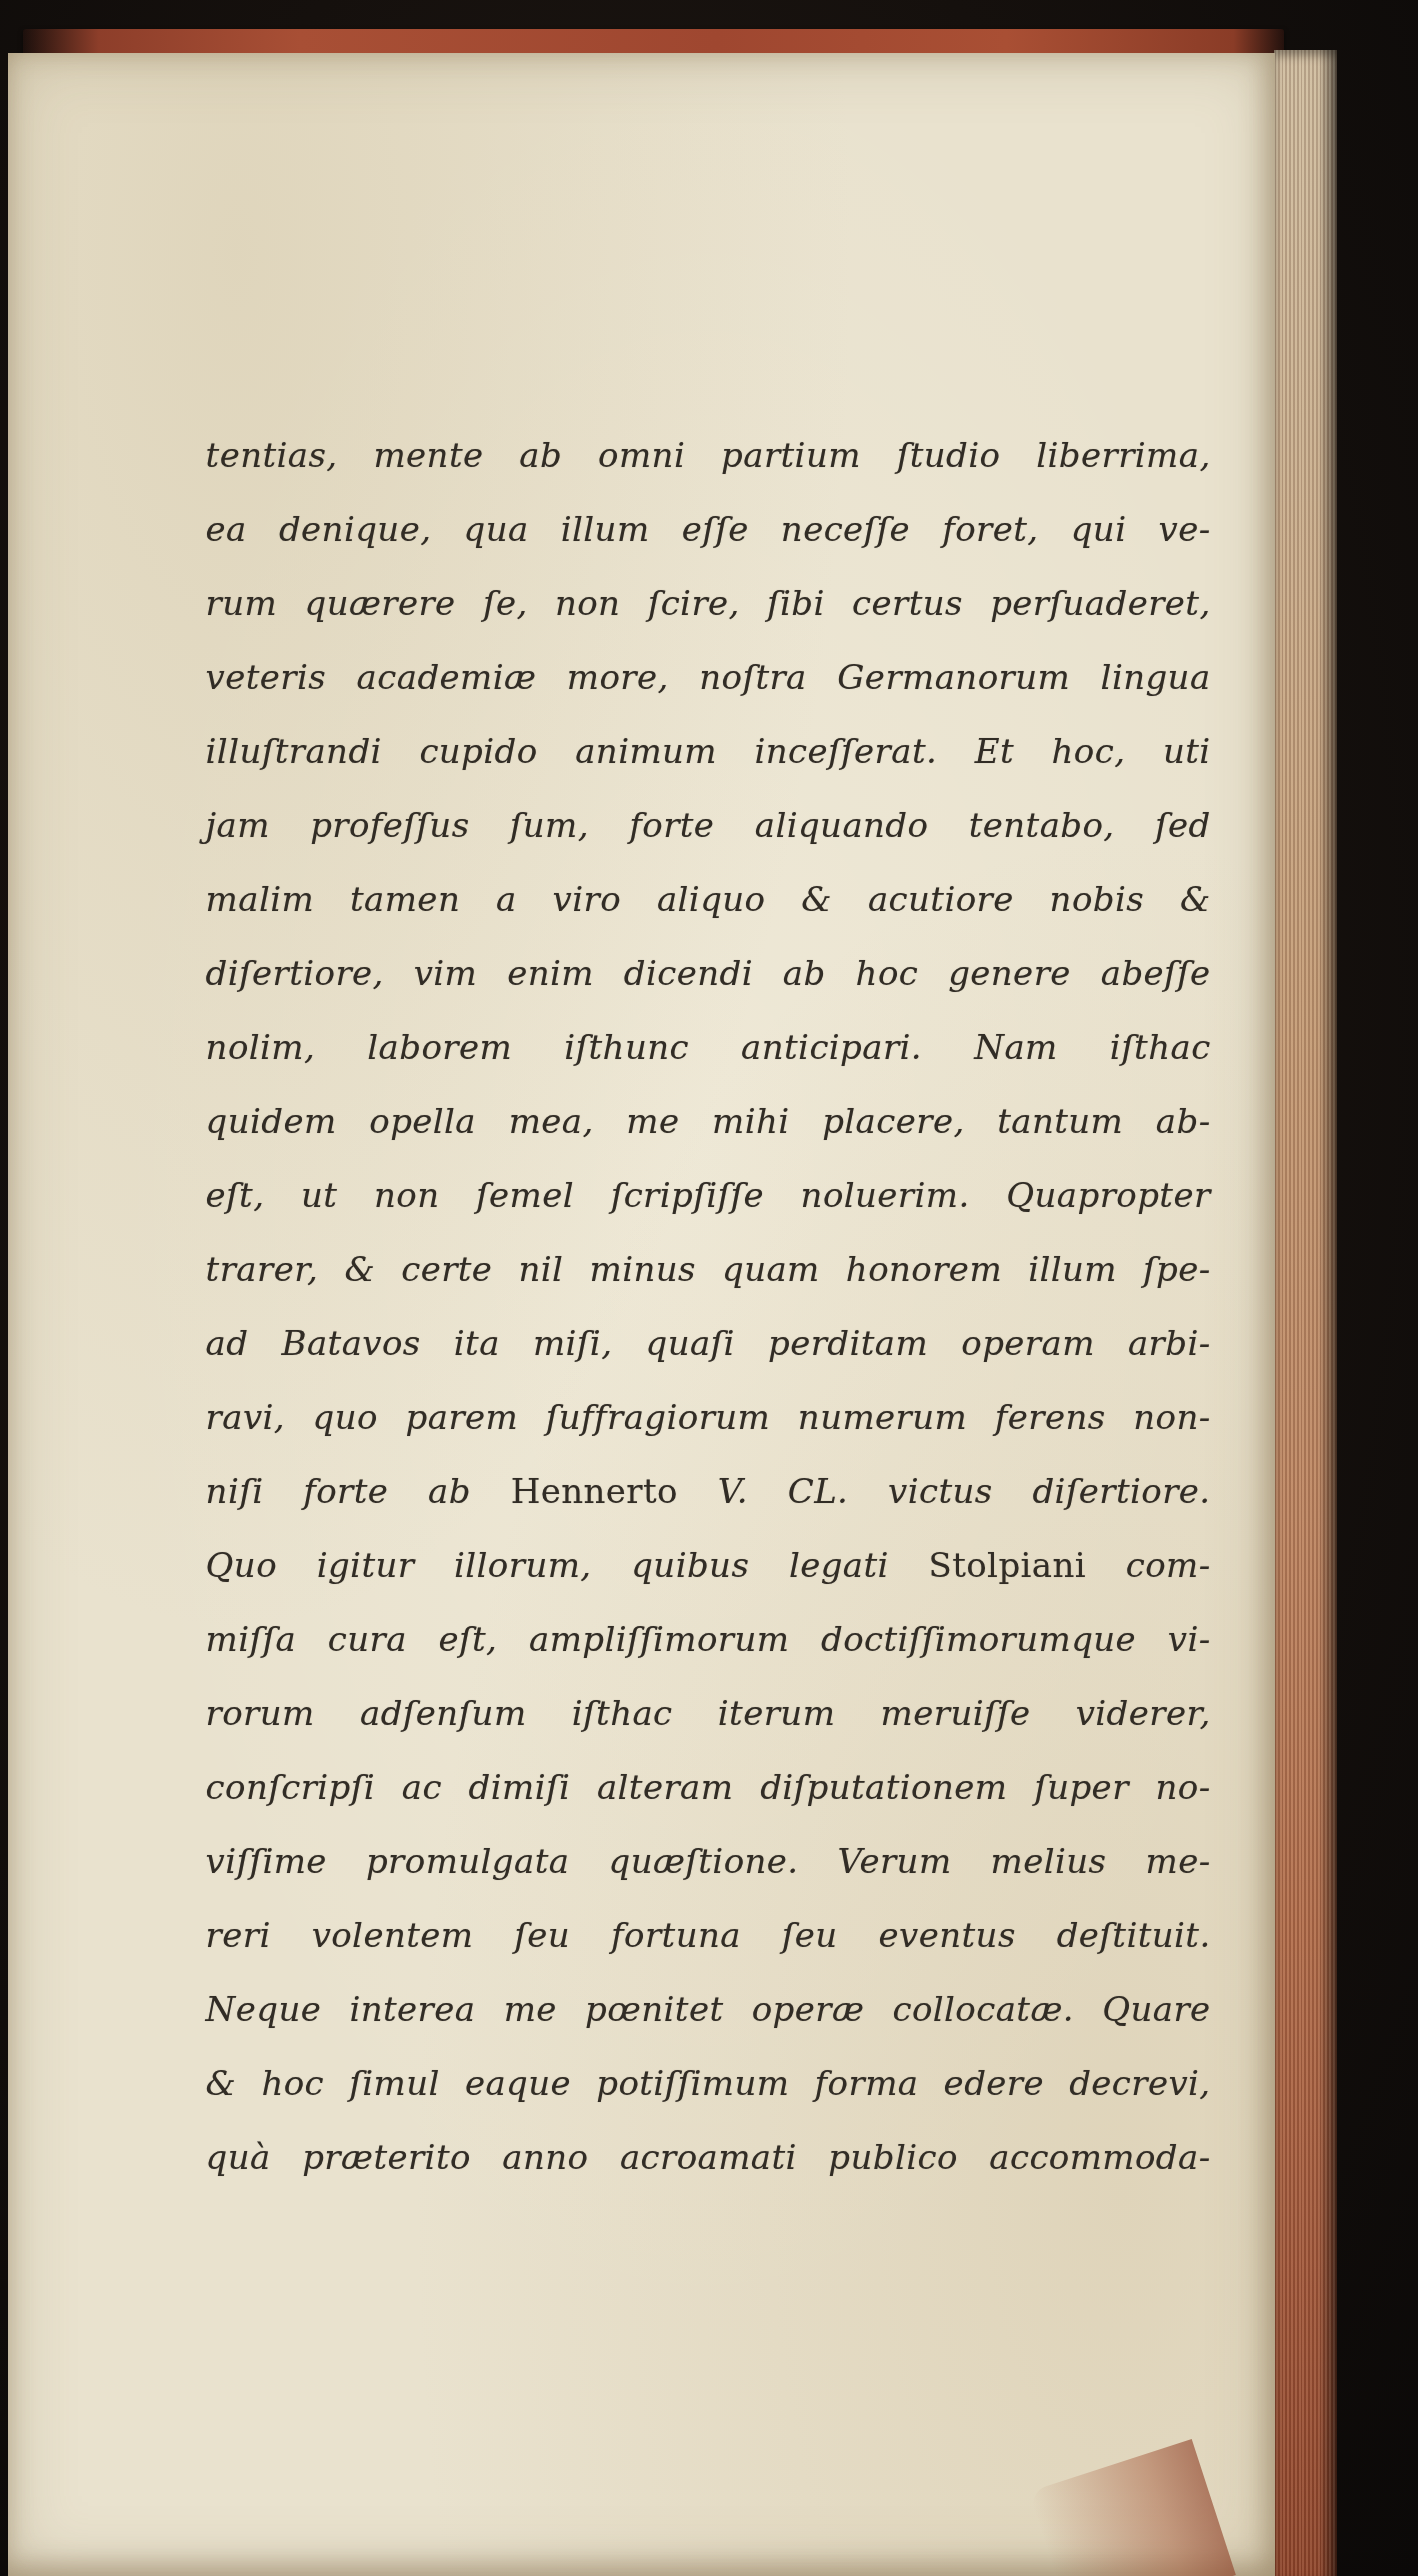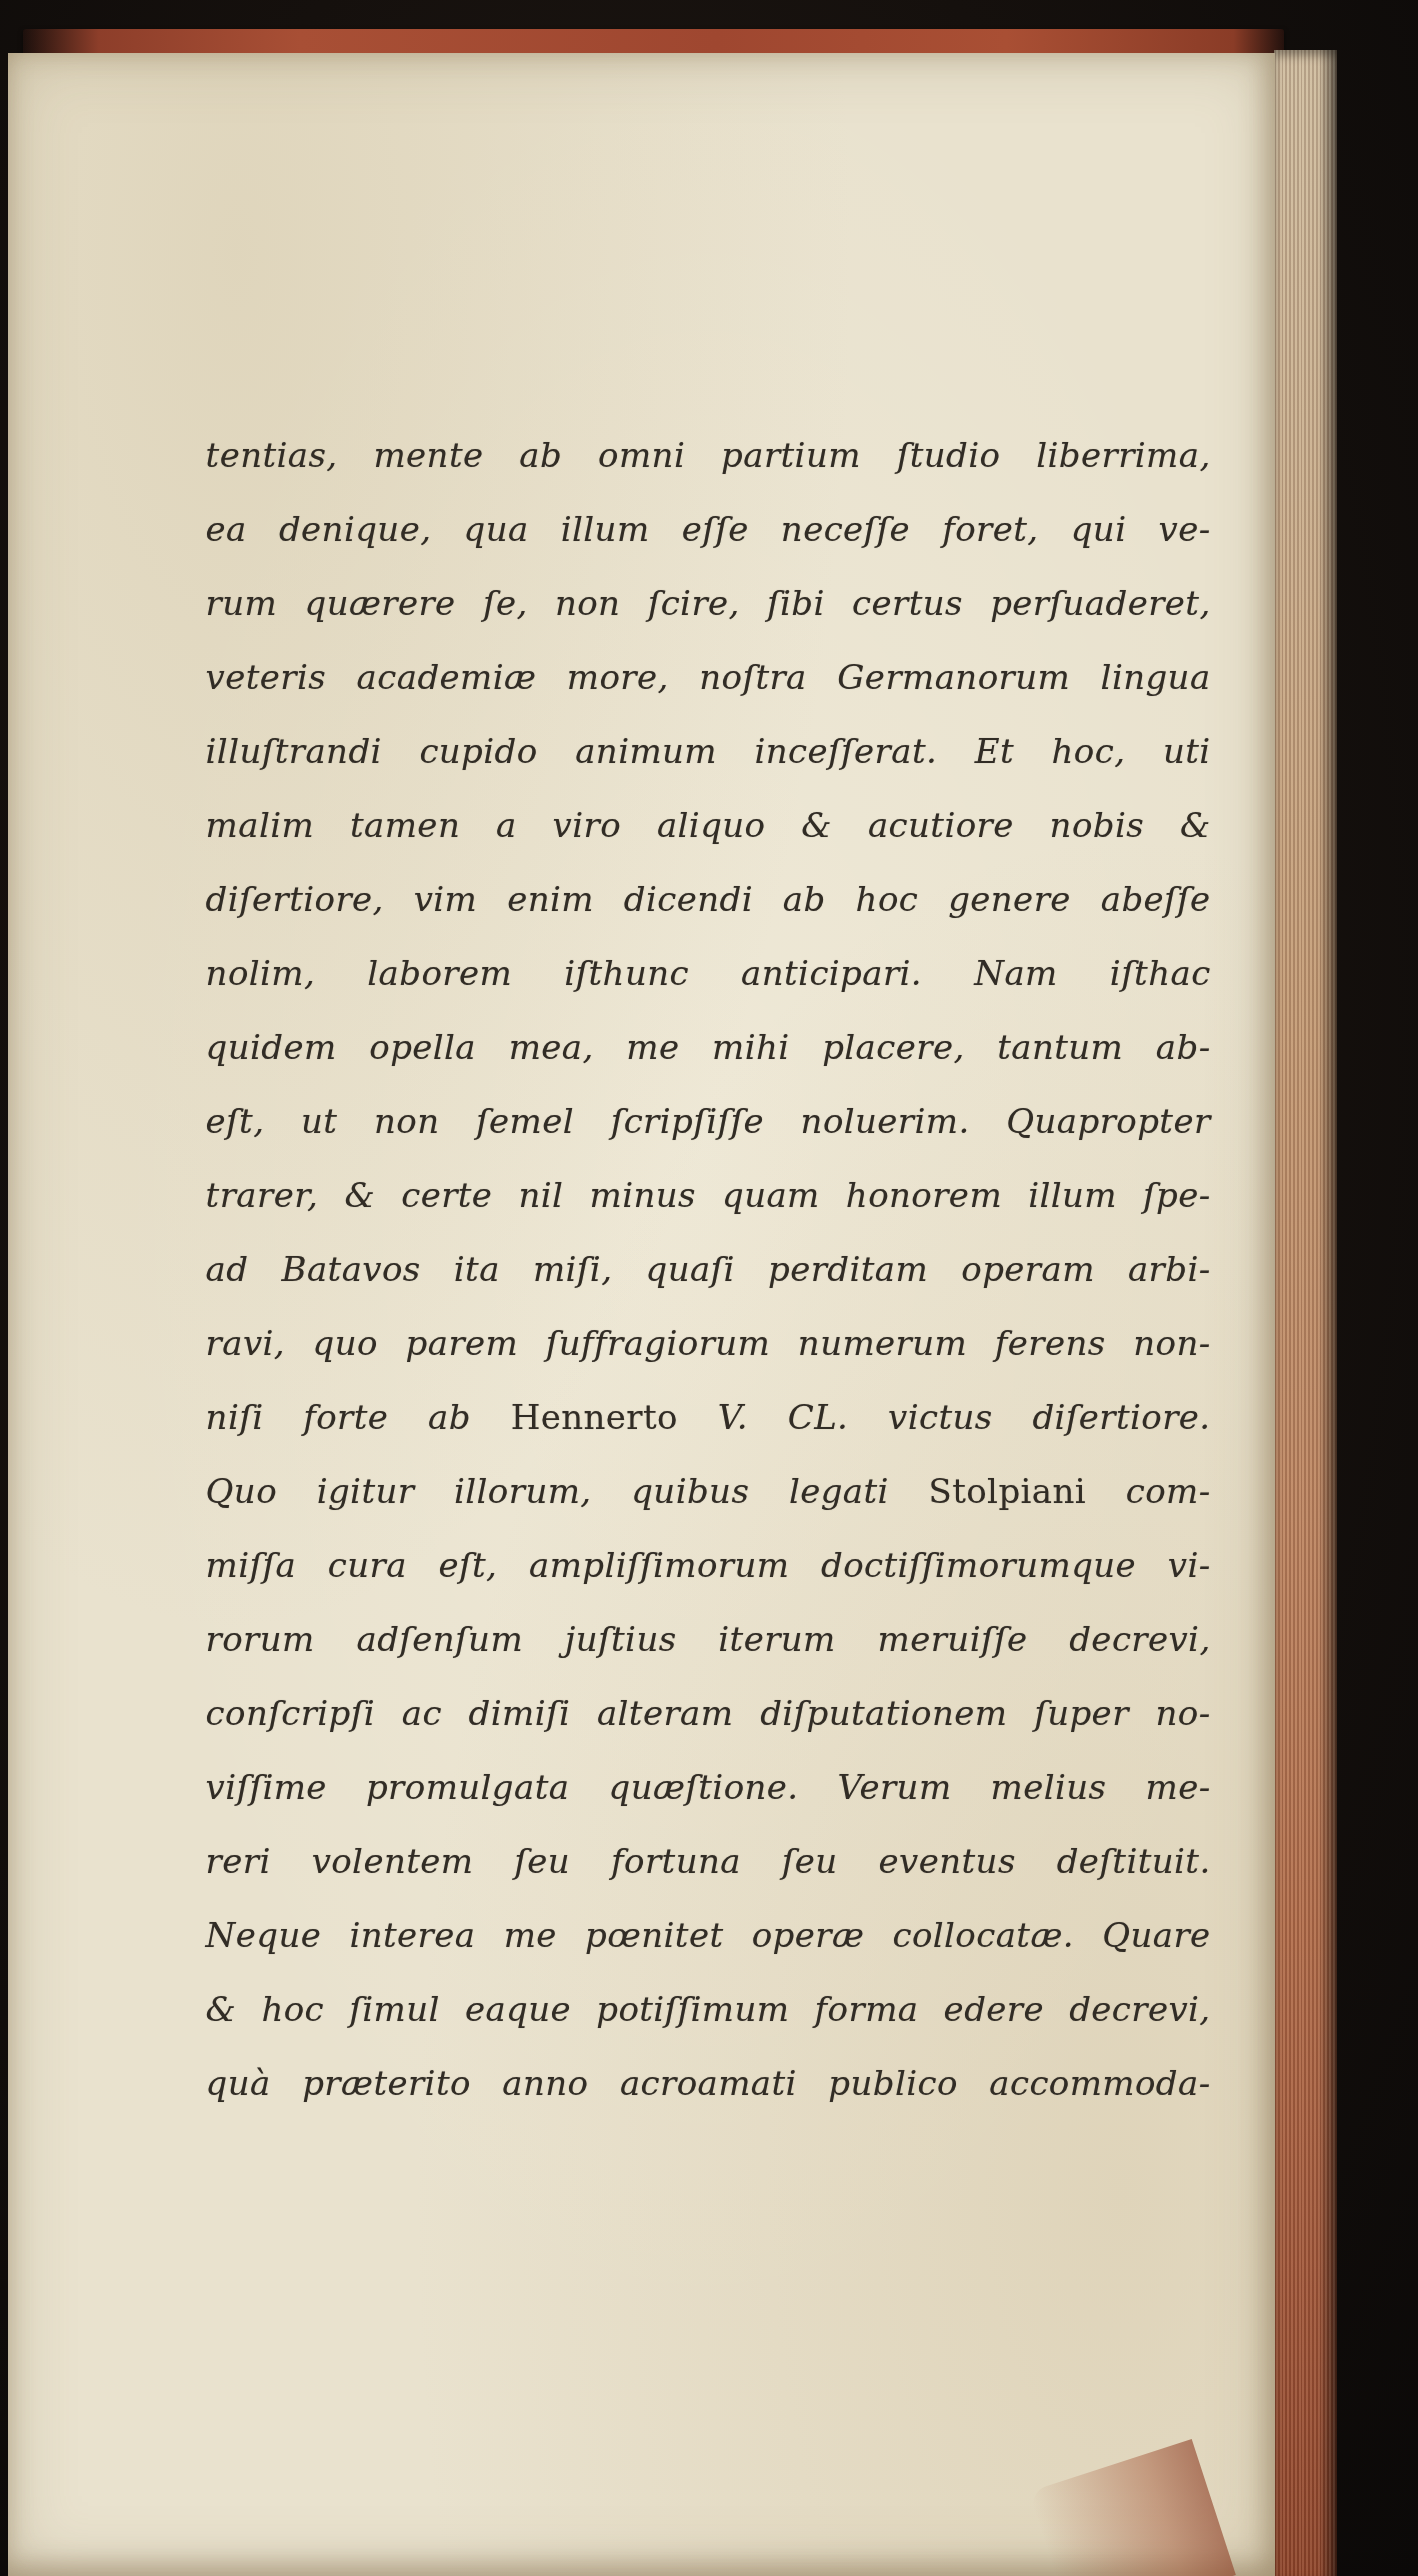--- a/index.html
+++ b/index.html
@@ -110,6 +110,7 @@
         <div class="line"><span class="seg">rum quærere ſe, non ſcire, ſibi certus perſuaderet,</span></div>
         <div class="line"><span class="seg">veteris academiæ more, noſtra Germanorum lingua</span></div>
         <div class="line"><span class="seg">illuſtrandi cupido animum inceſſerat. Et hoc, uti</span></div>
+        <div class="line"><span class="seg">jam profeſſus ſum, forte aliquando tentabo, ſed</span></div>
         <div class="line"><span class="seg">malim tamen a viro aliquo &amp; acutiore nobis &amp;</span></div>
         <div class="line"><span class="seg">diſertiore, vim enim dicendi ab hoc genere abeſſe</span></div>
         <div class="line"><span class="seg">nolim, laborem iſthunc anticipari. Nam iſthac</span></div>

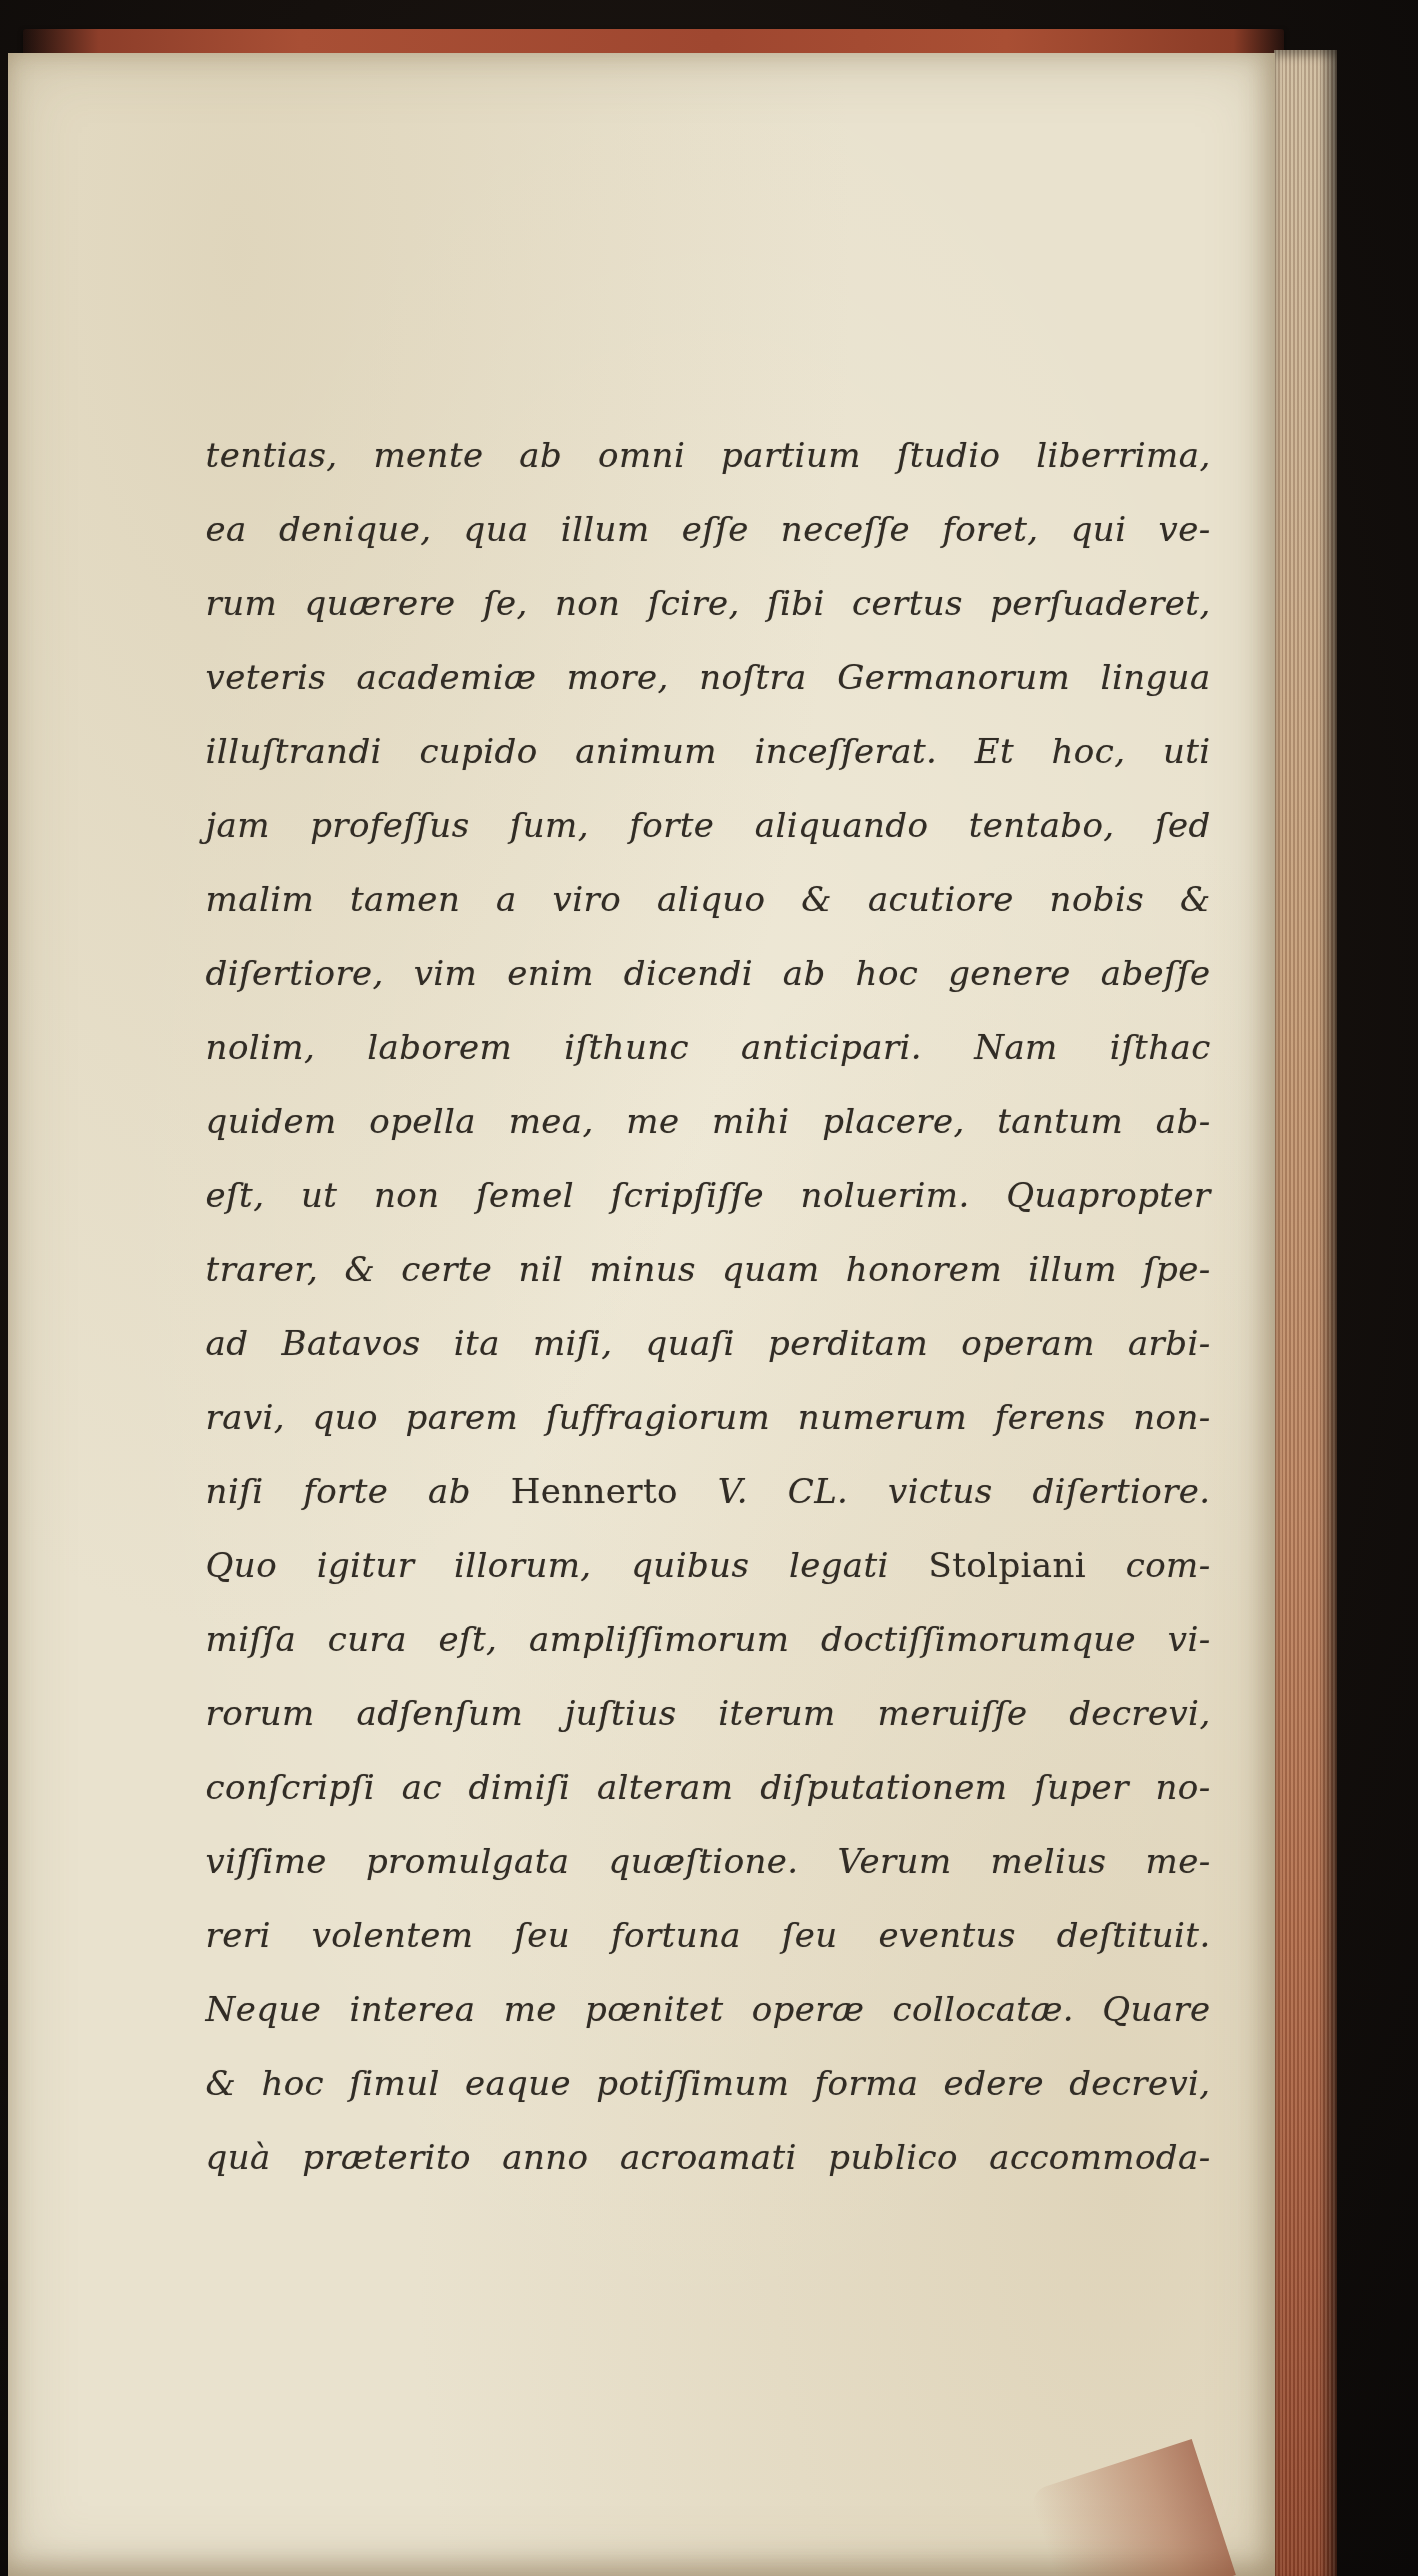--- a/index.html
+++ b/index.html
@@ -122,7 +122,7 @@
         <div class="line"><span class="seg">niſi forte ab </span><span class="seg roman">Hennerto</span><span class="seg"> V. CL. victus diſertiore.</span></div>
         <div class="line"><span class="seg">Quo igitur illorum, quibus legati </span><span class="seg roman">Stolpiani</span><span class="seg"> com-</span></div>
         <div class="line"><span class="seg">miſſa cura eſt, ampliſſimorum doctiſſimorumque vi-</span></div>
-        <div class="line"><span class="seg">rorum adſenſum juſtius iterum meruiſſe decrevi,</span></div>
+        <div class="line"><span class="seg">rorum adſenſum iſthac iterum meruiſſe viderer,</span></div>
         <div class="line"><span class="seg">conſcripſi ac dimiſi alteram diſputationem ſuper no-</span></div>
         <div class="line"><span class="seg">viſſime promulgata quæſtione. Verum melius me-</span></div>
         <div class="line"><span class="seg">reri volentem ſeu fortuna ſeu eventus deſtituit.</span></div>

